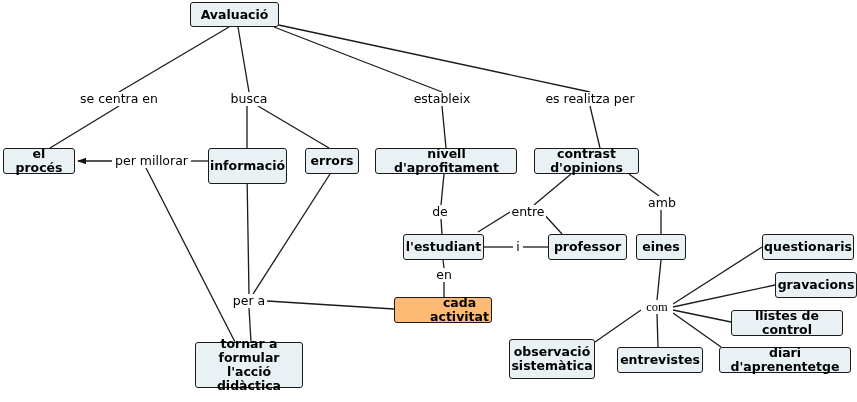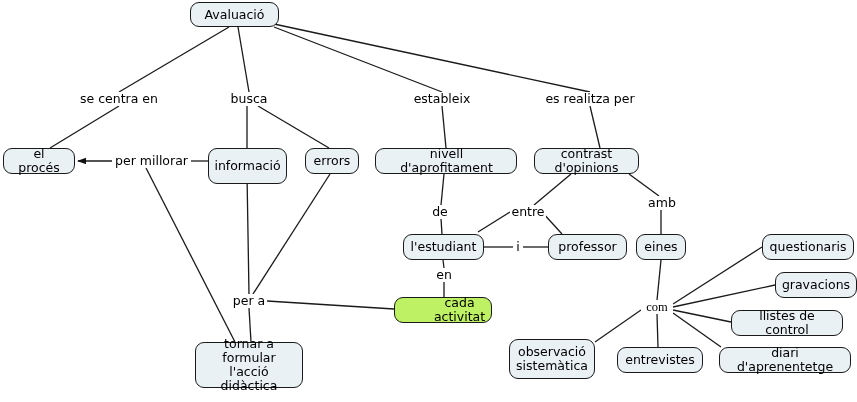--- a/index.html
+++ b/index.html
@@ -30,7 +30,7 @@
     box-sizing: border-box;
     background: #eaf1f5;
     border: 1.4px solid #1a1a1a;
-    border-radius: 9px;
+    border-radius: 3px;
     color: #000000;
     font-size: 12.5px;
     line-height: 14px;
@@ -41,6 +41,7 @@
     padding: 0 7px;
     white-space: pre-line;
     z-index: 3;
+    font-weight: bold;
   }
   .link-label {
     position: absolute;

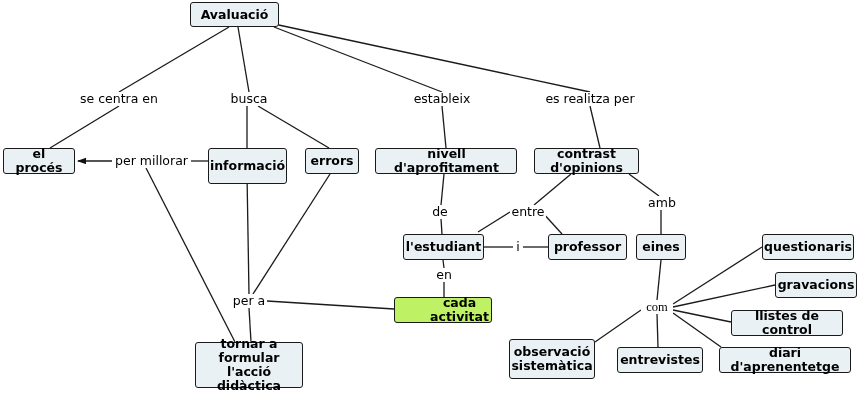--- a/index.html
+++ b/index.html
@@ -121,7 +121,7 @@
       <div class="node" style="left: 762px; top: 234px; width: 92px; height: 26px; background: rgb(234, 241, 245); border-color: rgb(26, 26, 26); color: rgb(0, 0, 0);">questionaris</div>
       <div class="node" style="left: 775px; top: 272px; width: 82px; height: 26px; background: rgb(234, 241, 245); border-color: rgb(26, 26, 26); color: rgb(0, 0, 0);">gravacions</div>
       <div class="node" style="left: 731px; top: 310px; width: 112px; height: 26px; background: rgb(234, 241, 245); border-color: rgb(26, 26, 26); color: rgb(0, 0, 0);">llistes de control</div>
-      <div class="node" style="left: 394px; top: 297px; width: 98px; height: 26px; background: #bef264; border-color: rgb(26, 26, 26); color: rgb(0, 0, 0); padding-left: 40px;">cada activitat</div>
+      <div class="node" style="left: 394px; top: 297px; width: 98px; height: 26px; background: #fdba74; border-color: rgb(26, 26, 26); color: rgb(0, 0, 0); padding-left: 40px;">cada activitat</div>
       <div class="node" style="left: 509px; top: 339px; width: 86px; height: 40px; background: rgb(234, 241, 245); border-color: rgb(26, 26, 26); color: rgb(0, 0, 0);">observació
 sistemàtica</div>
       <div class="node" style="left: 617px; top: 347px; width: 86px; height: 26px; background: rgb(234, 241, 245); border-color: rgb(26, 26, 26); color: rgb(0, 0, 0);">entrevistes</div>

